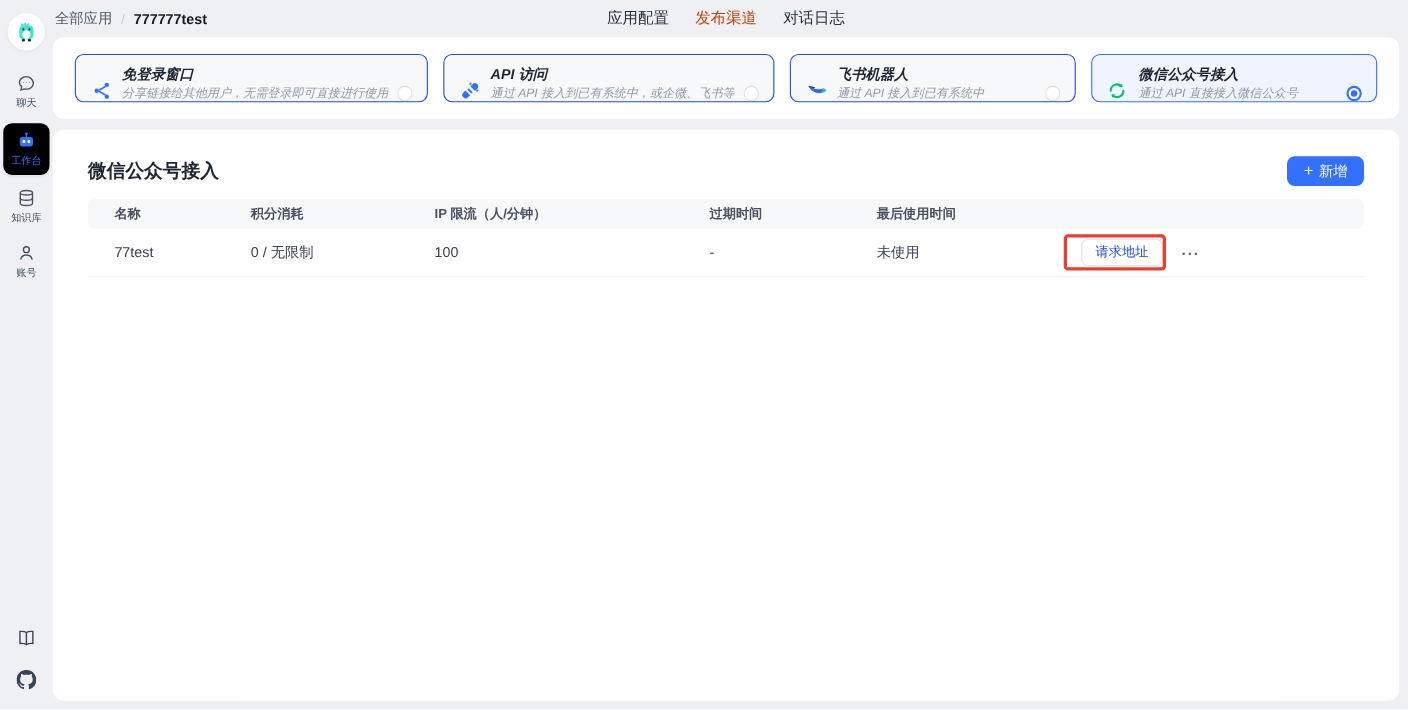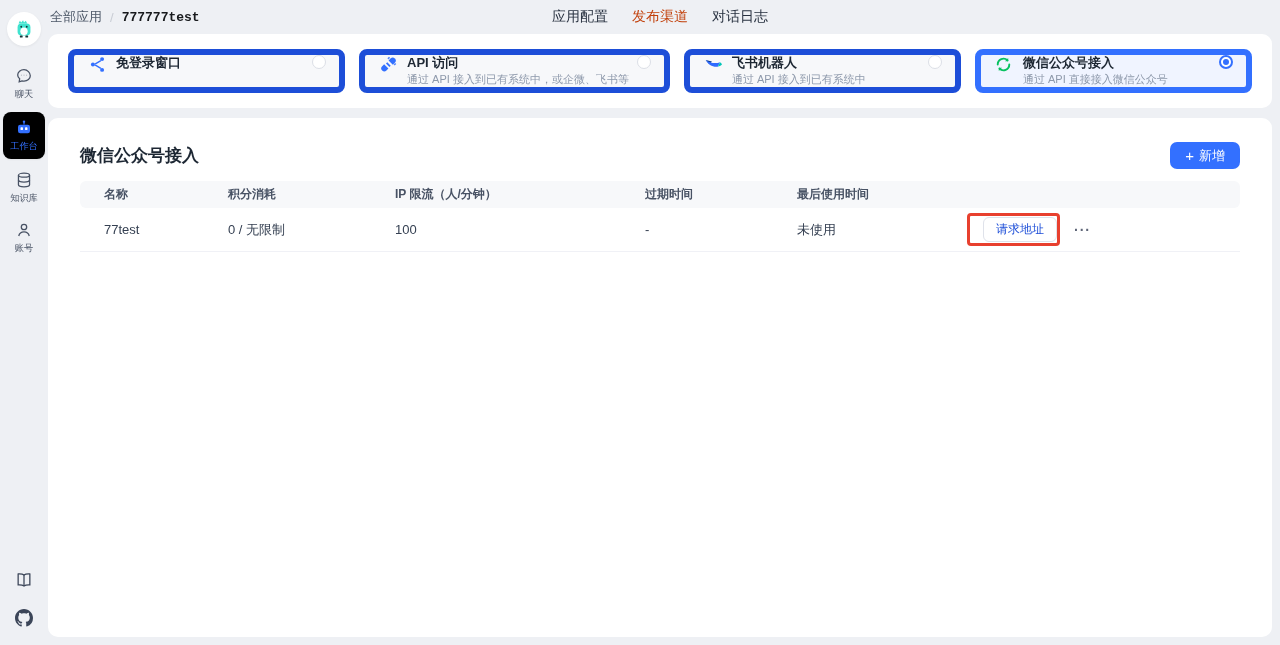--- a/index.html
+++ b/index.html
@@ -29,7 +29,7 @@
   .breadcrumb { display:flex; align-items:center; gap:8px; font-size:13px; padding-left:2px; }
   .bc-root { color:#4e5969; cursor:pointer; }
   .bc-sep { color:#c9cdd4; }
-  .bc-current { color:#17191c; font-weight:700;font-family:Liberation Mono, monospace; }
+  .bc-current { color:#17191c; font-weight:700; }
   .tabs { position:absolute; left:50%; transform:translateX(-50%);
     display:flex; gap:24px; font-size:14px; font-weight:500; }
   .tab { color:#27303f; cursor:pointer; }

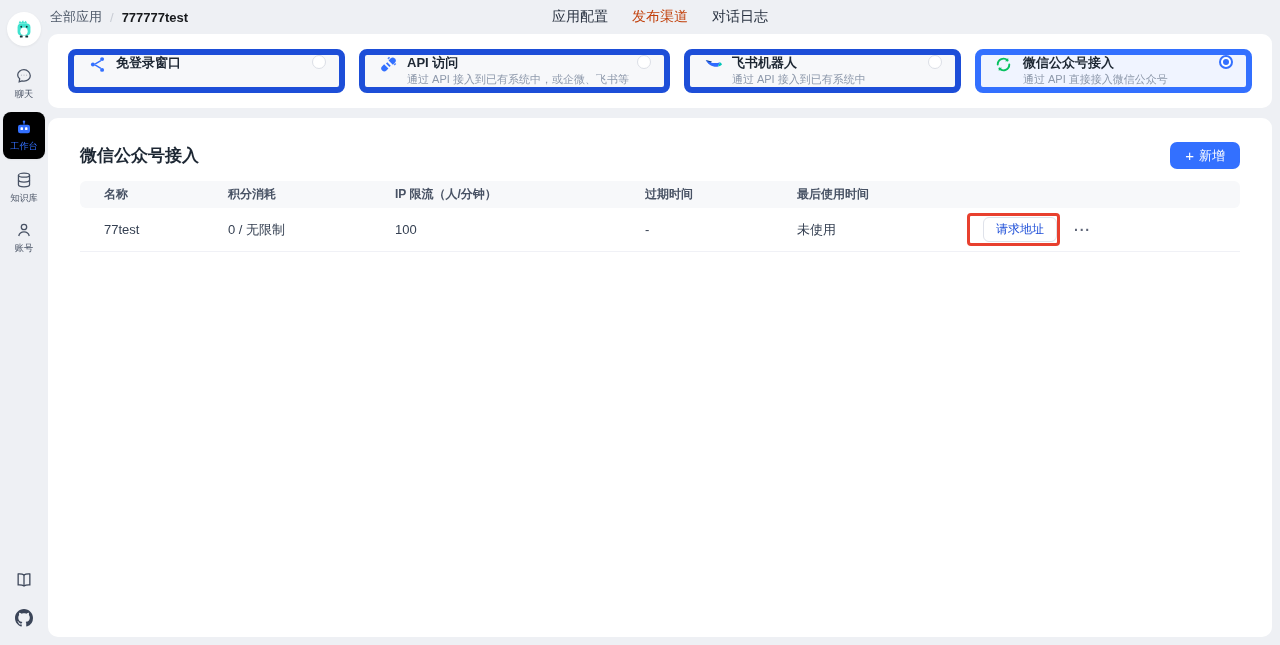--- a/index.html
+++ b/index.html
@@ -36,8 +36,8 @@
   .tab.active { color:#c2410c; }
   .panel { background:#fff; border-radius:10px; }
   .cards-panel { height:74px; display:flex; align-items:center; gap:14px; padding:0 20px; }
-  .channel-card { flex:1; height:44px; display:flex; align-items:flex-start; padding:0 13px;
-    border-radius:8px; background:#f7f8fa; border:6px solid #1d4ed8; cursor:pointer; }
+  .channel-card { flex:1; height:44px; display:flex; align-items:flex-end; padding:0 13px;
+    border-radius:8px; background:#f7f8fa; border:1px solid #1d4ed8; cursor:pointer;font-style:italic; }
   .channel-card.selected { background:#f0f4ff; border-color:#3370ff; }
   .card-icon { width:20px; display:flex; justify-content:center; flex:none; }
   .card-text { margin-left:9px; flex:1; min-width:0; }

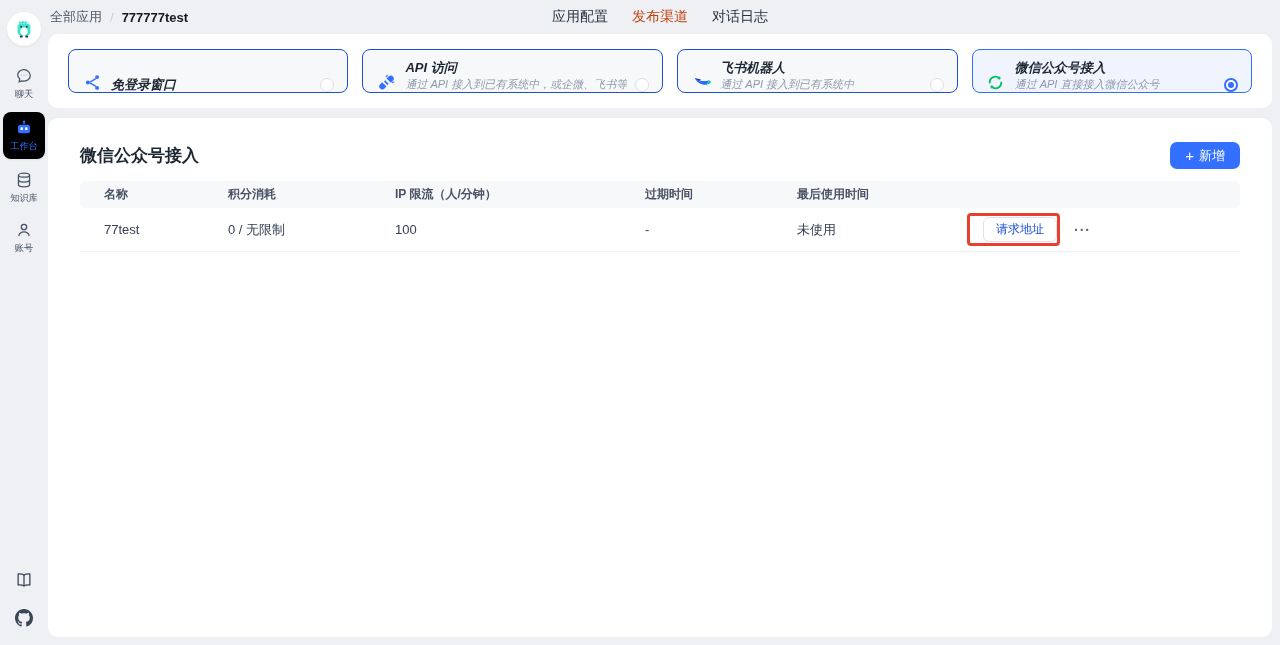--- a/index.html
+++ b/index.html
@@ -176,6 +176,7 @@
       </span>
       <span class="card-text">
         <span class="card-title" style="display:block">免登录窗口</span>
+        <span class="card-desc" style="display:block">分享链接给其他用户，无需登录即可直接进行使用</span>
       </span>
       <span class="radio"></span>
     </div>

